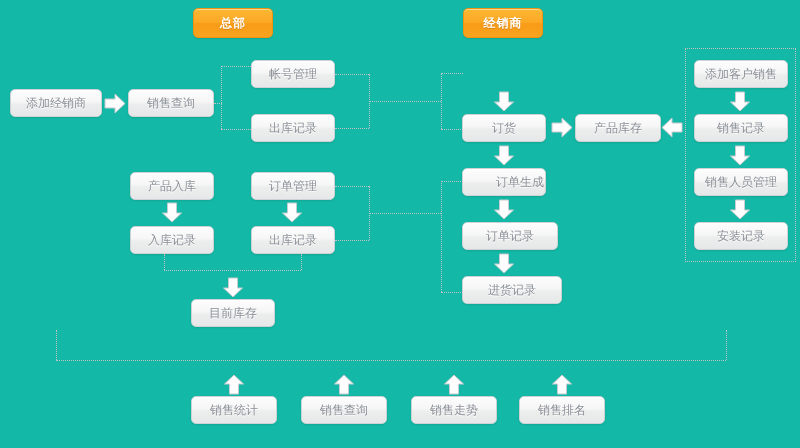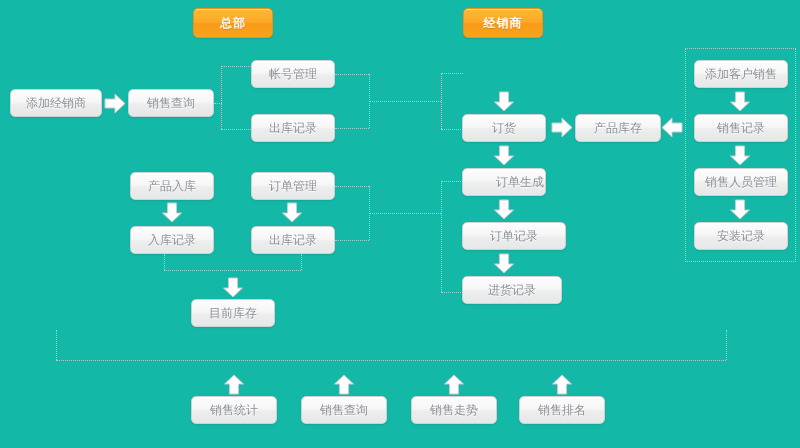--- a/index.html
+++ b/index.html
@@ -202,7 +202,7 @@
 
   <div class="node" style="left:462px;top:114px;width:84px;">订货</div>
   <div class="node" style="left:462px;top:168px;width:84px;padding-left:32px;">订单生成</div>
-  <div class="node" style="left:462px;top:222px;width:104px;font-family:Liberation Serif, serif;">订单记录</div>
+  <div class="node" style="left:462px;top:222px;width:96px;font-family:Liberation Serif, serif;">订单记录</div>
   <div class="node" style="left:462px;top:276px;width:100px;">进货记录</div>
   <div class="node" style="left:575px;top:114px;width:86px;">产品库存</div>
 

